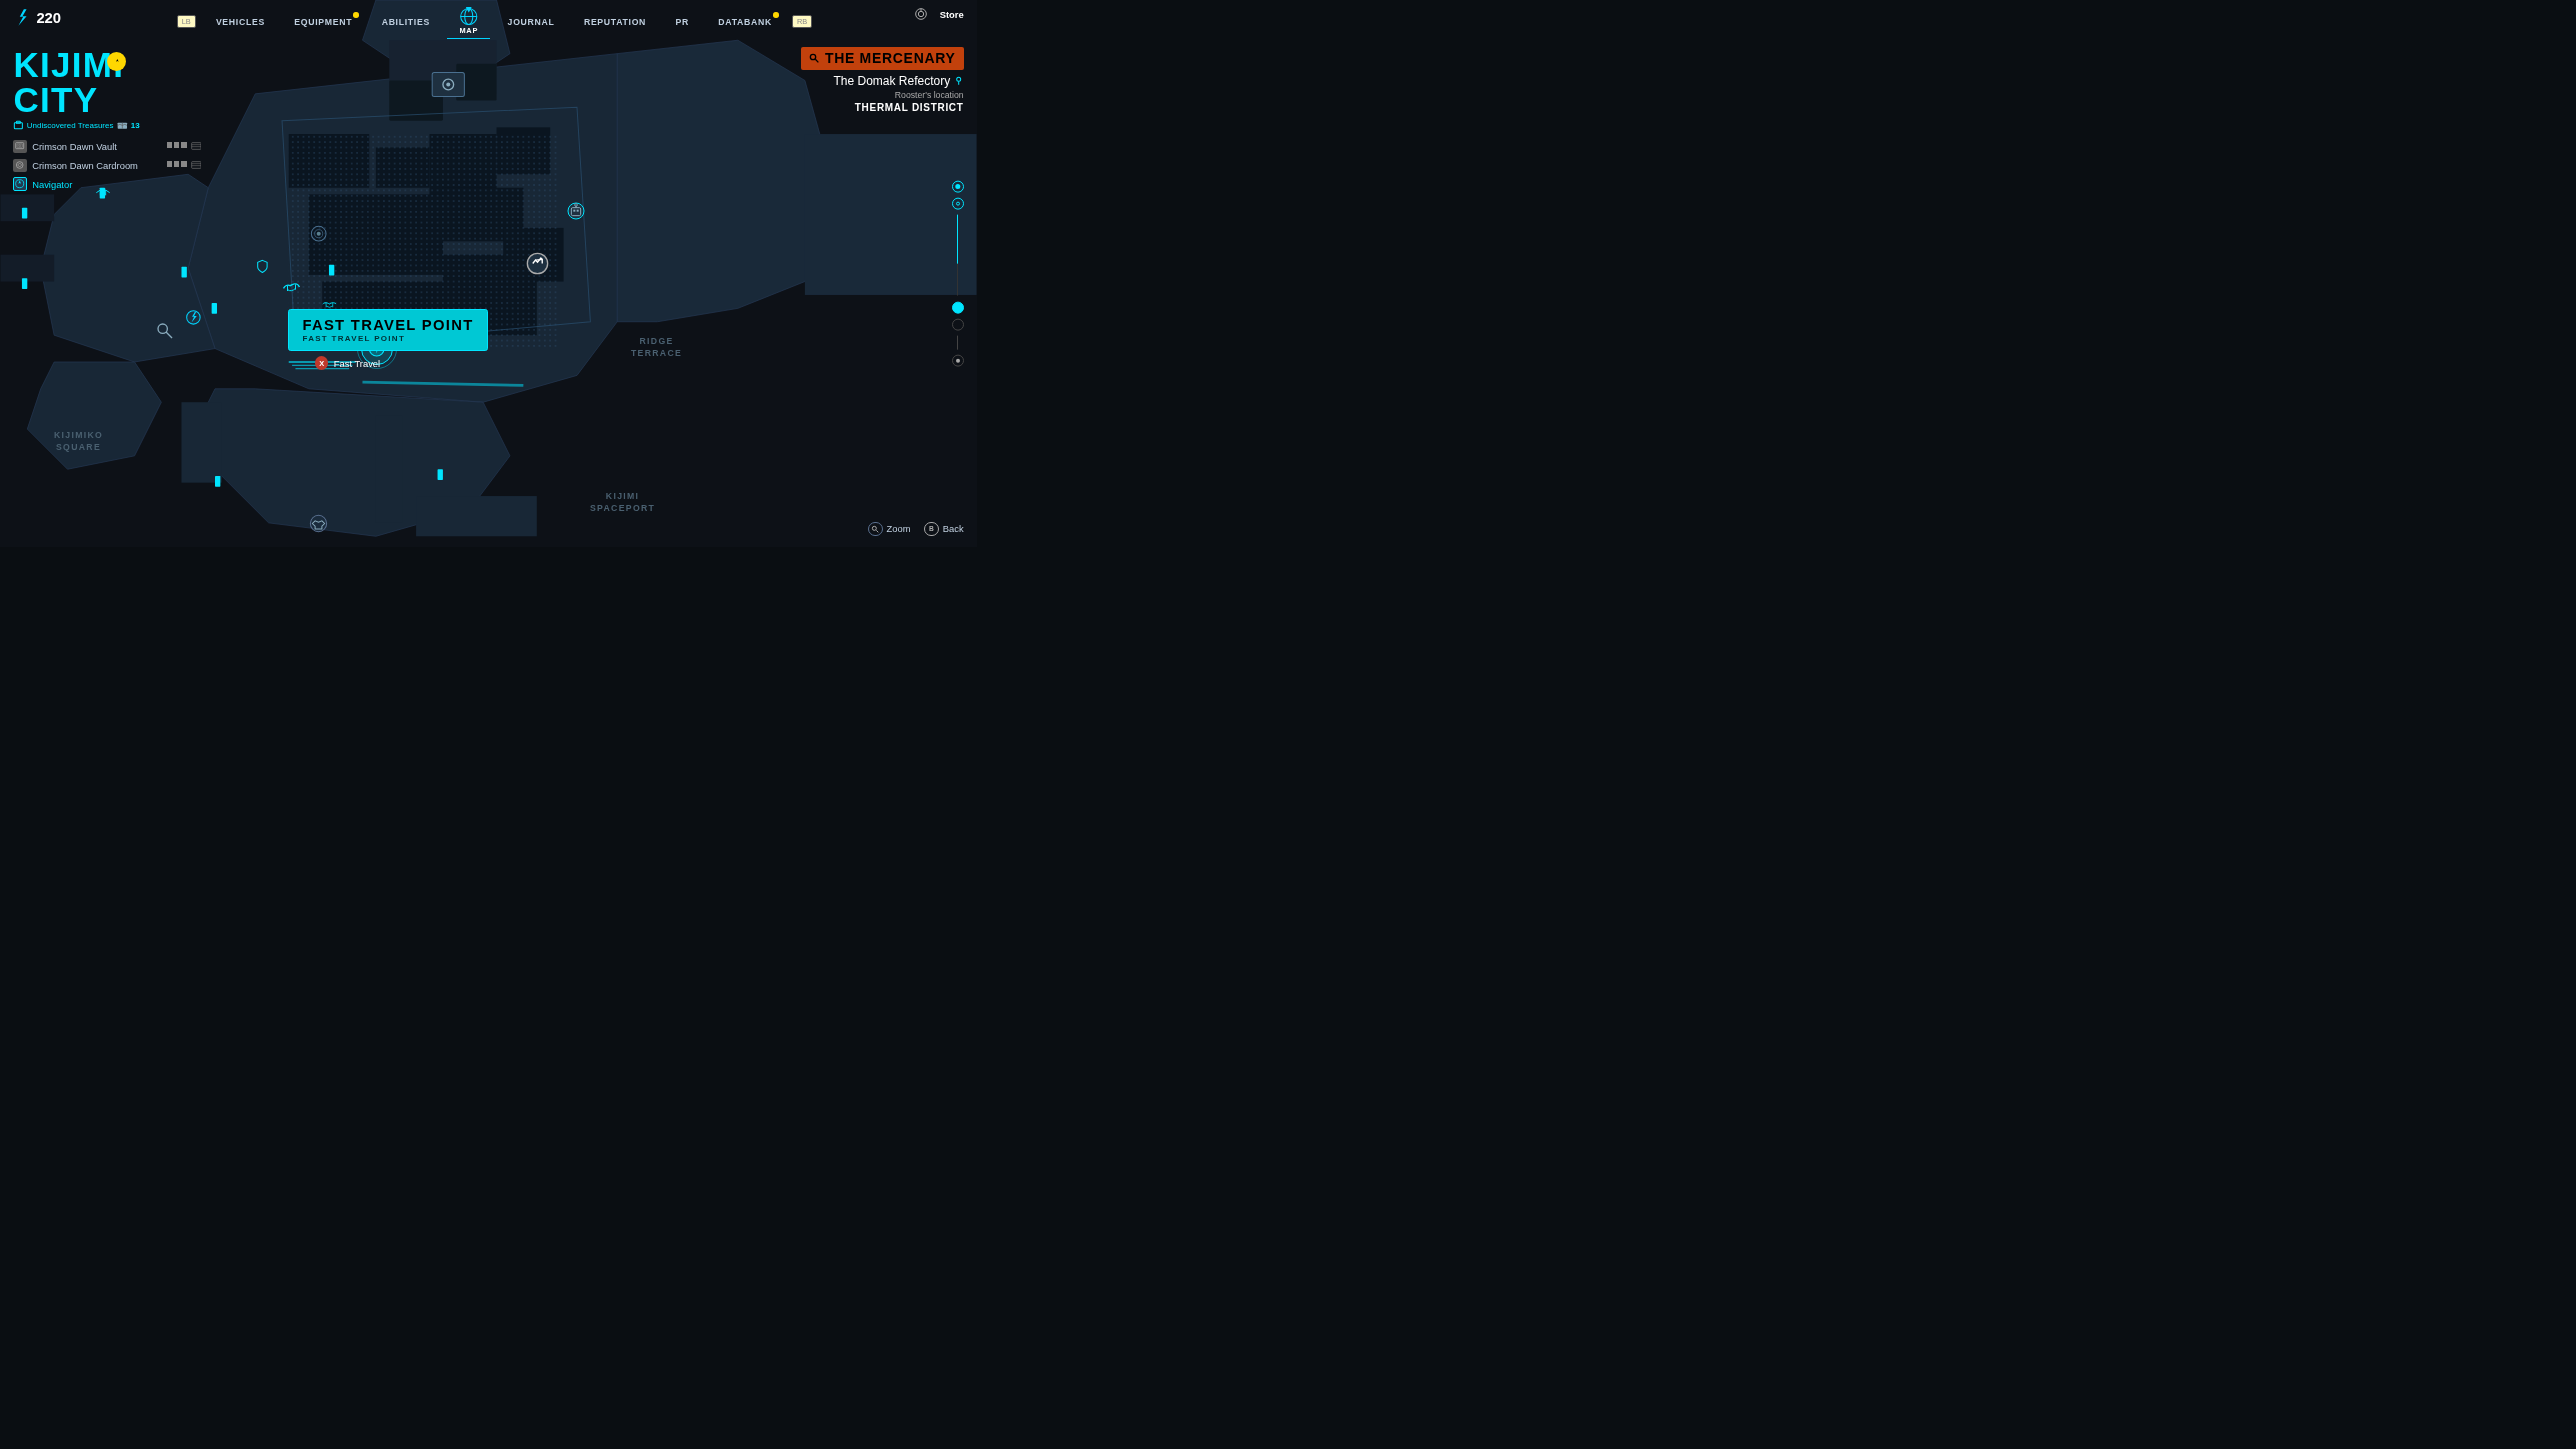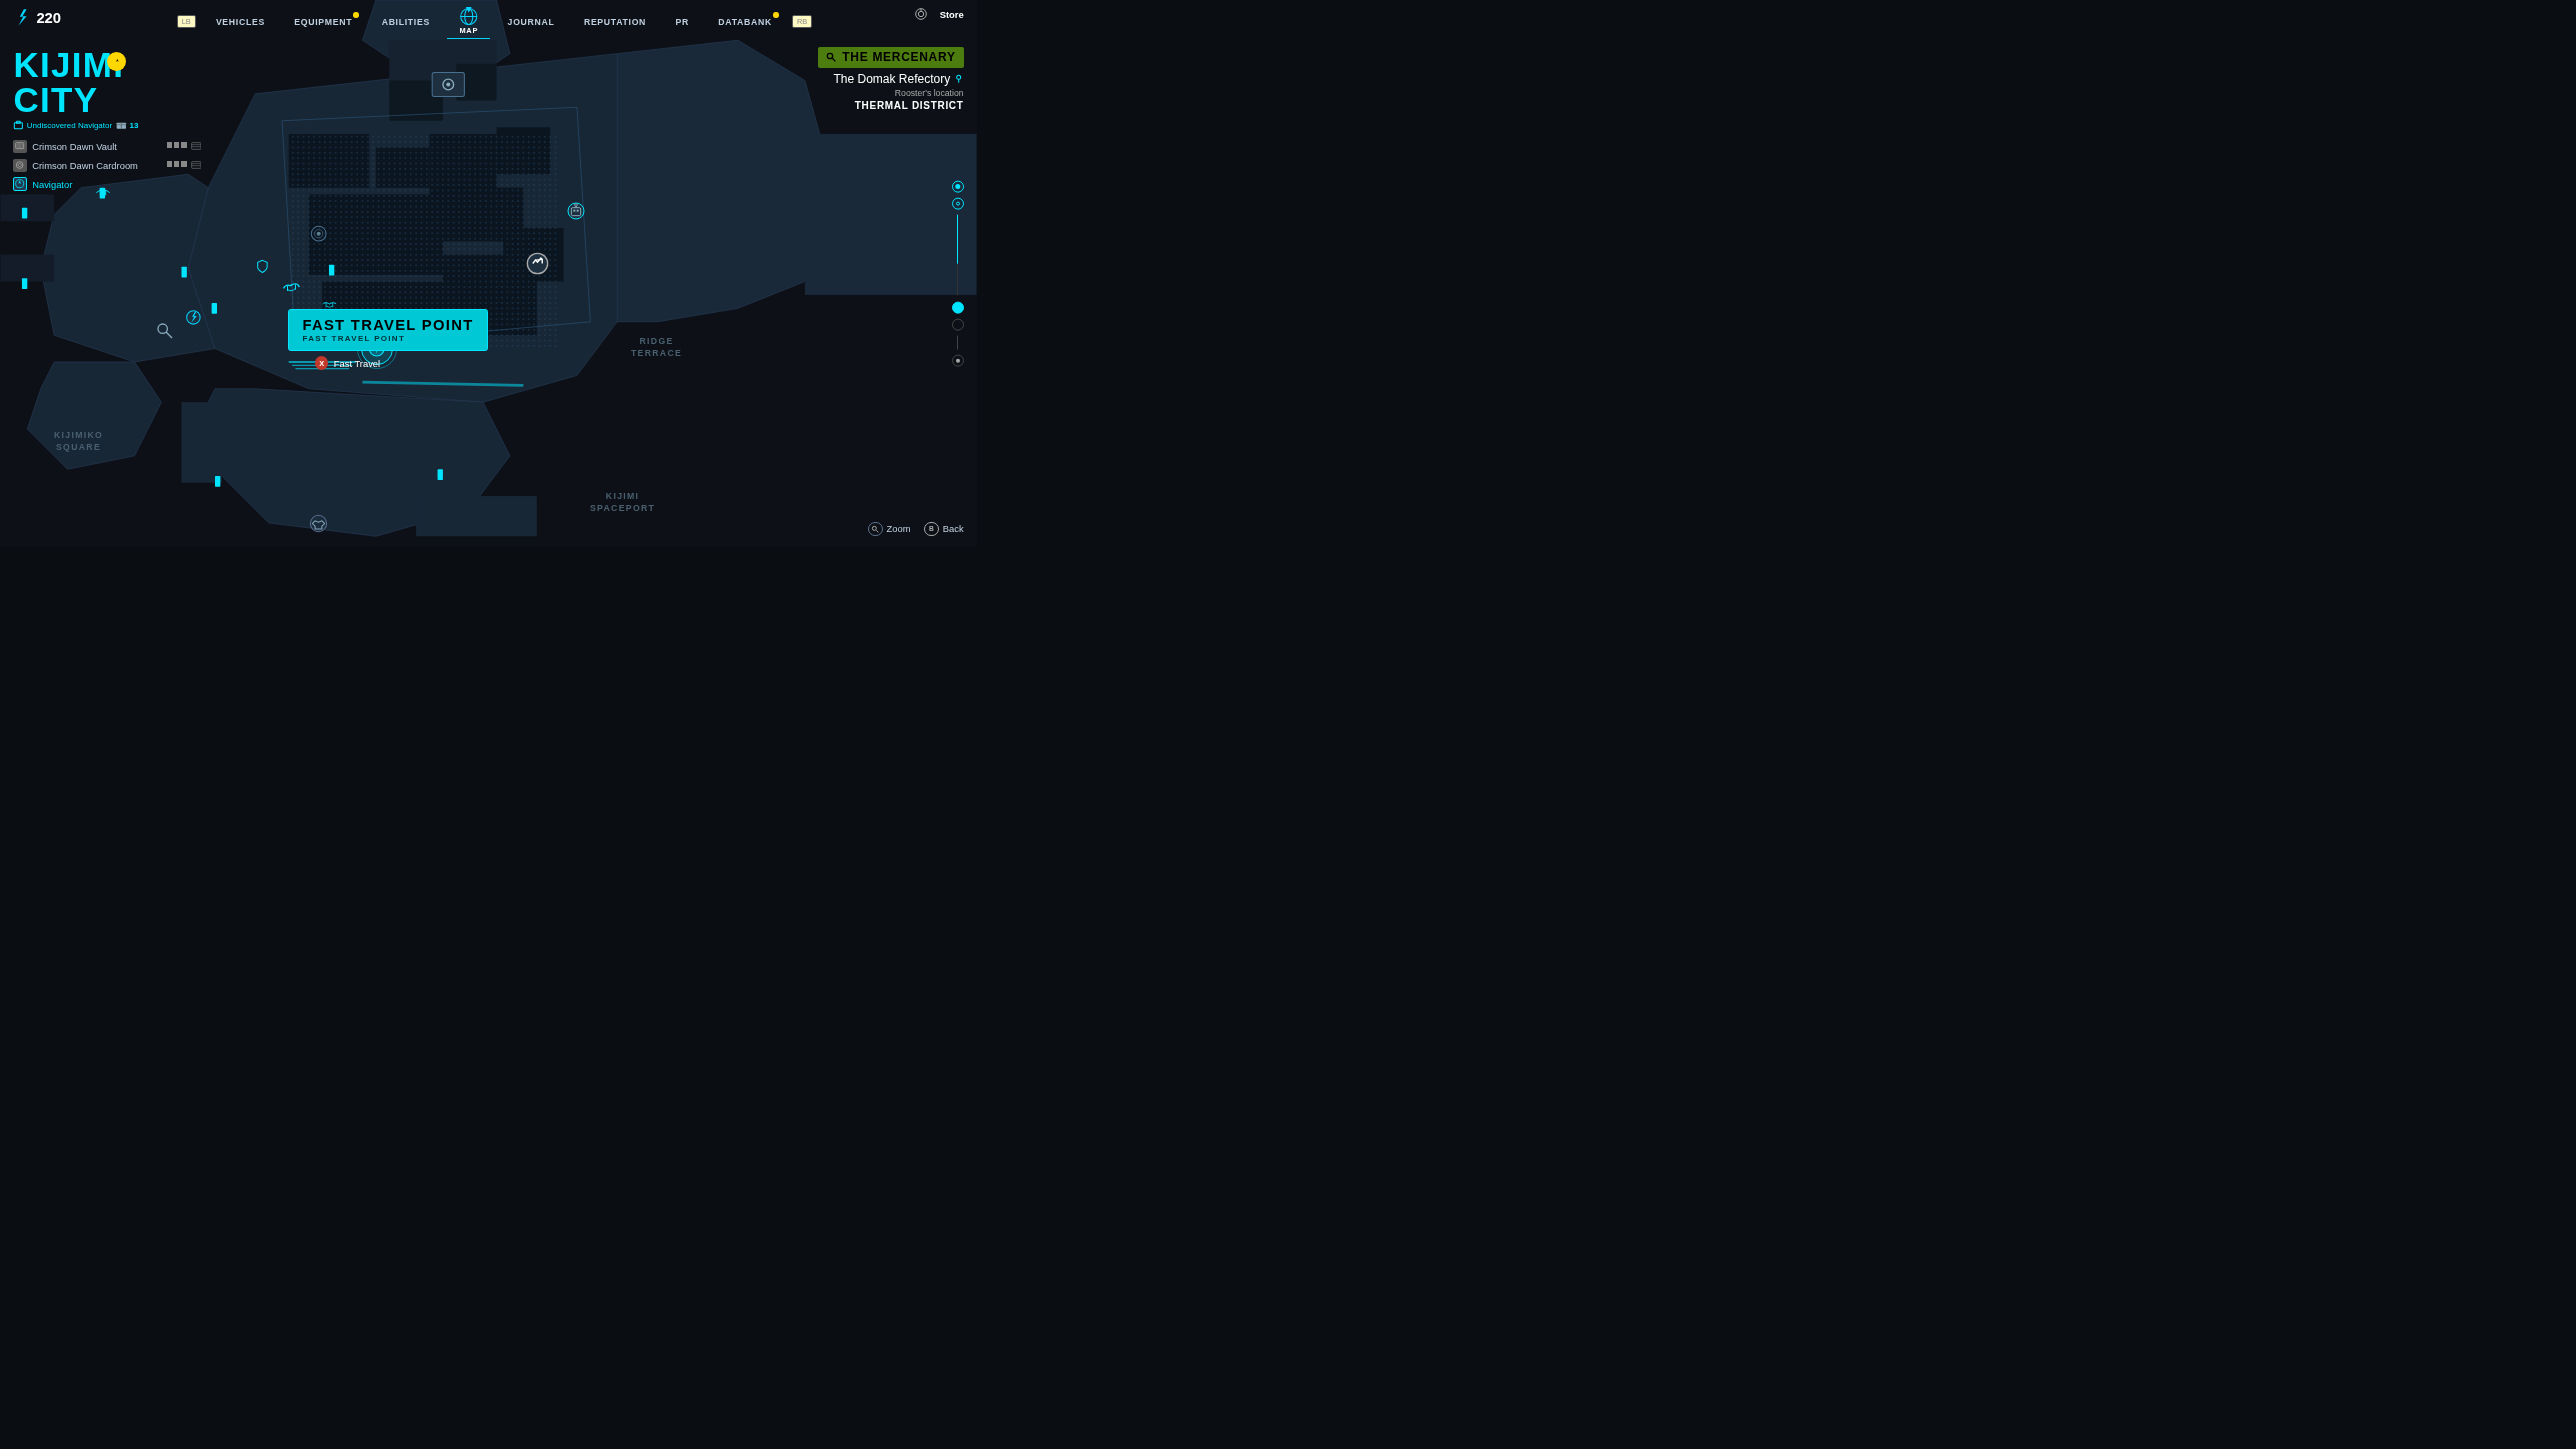--- a/index.html
+++ b/index.html
@@ -215,9 +215,9 @@
       display: inline-flex;
       align-items: center;
       gap: 5.4px;
-      background: #4d7c0f;
+      background: #c2410c;
       color: #000;
-      font-size: 12px;
+      font-size: 14px;
       font-weight: bold;
       padding: 3.4px 8px;
       border-radius: 2px;

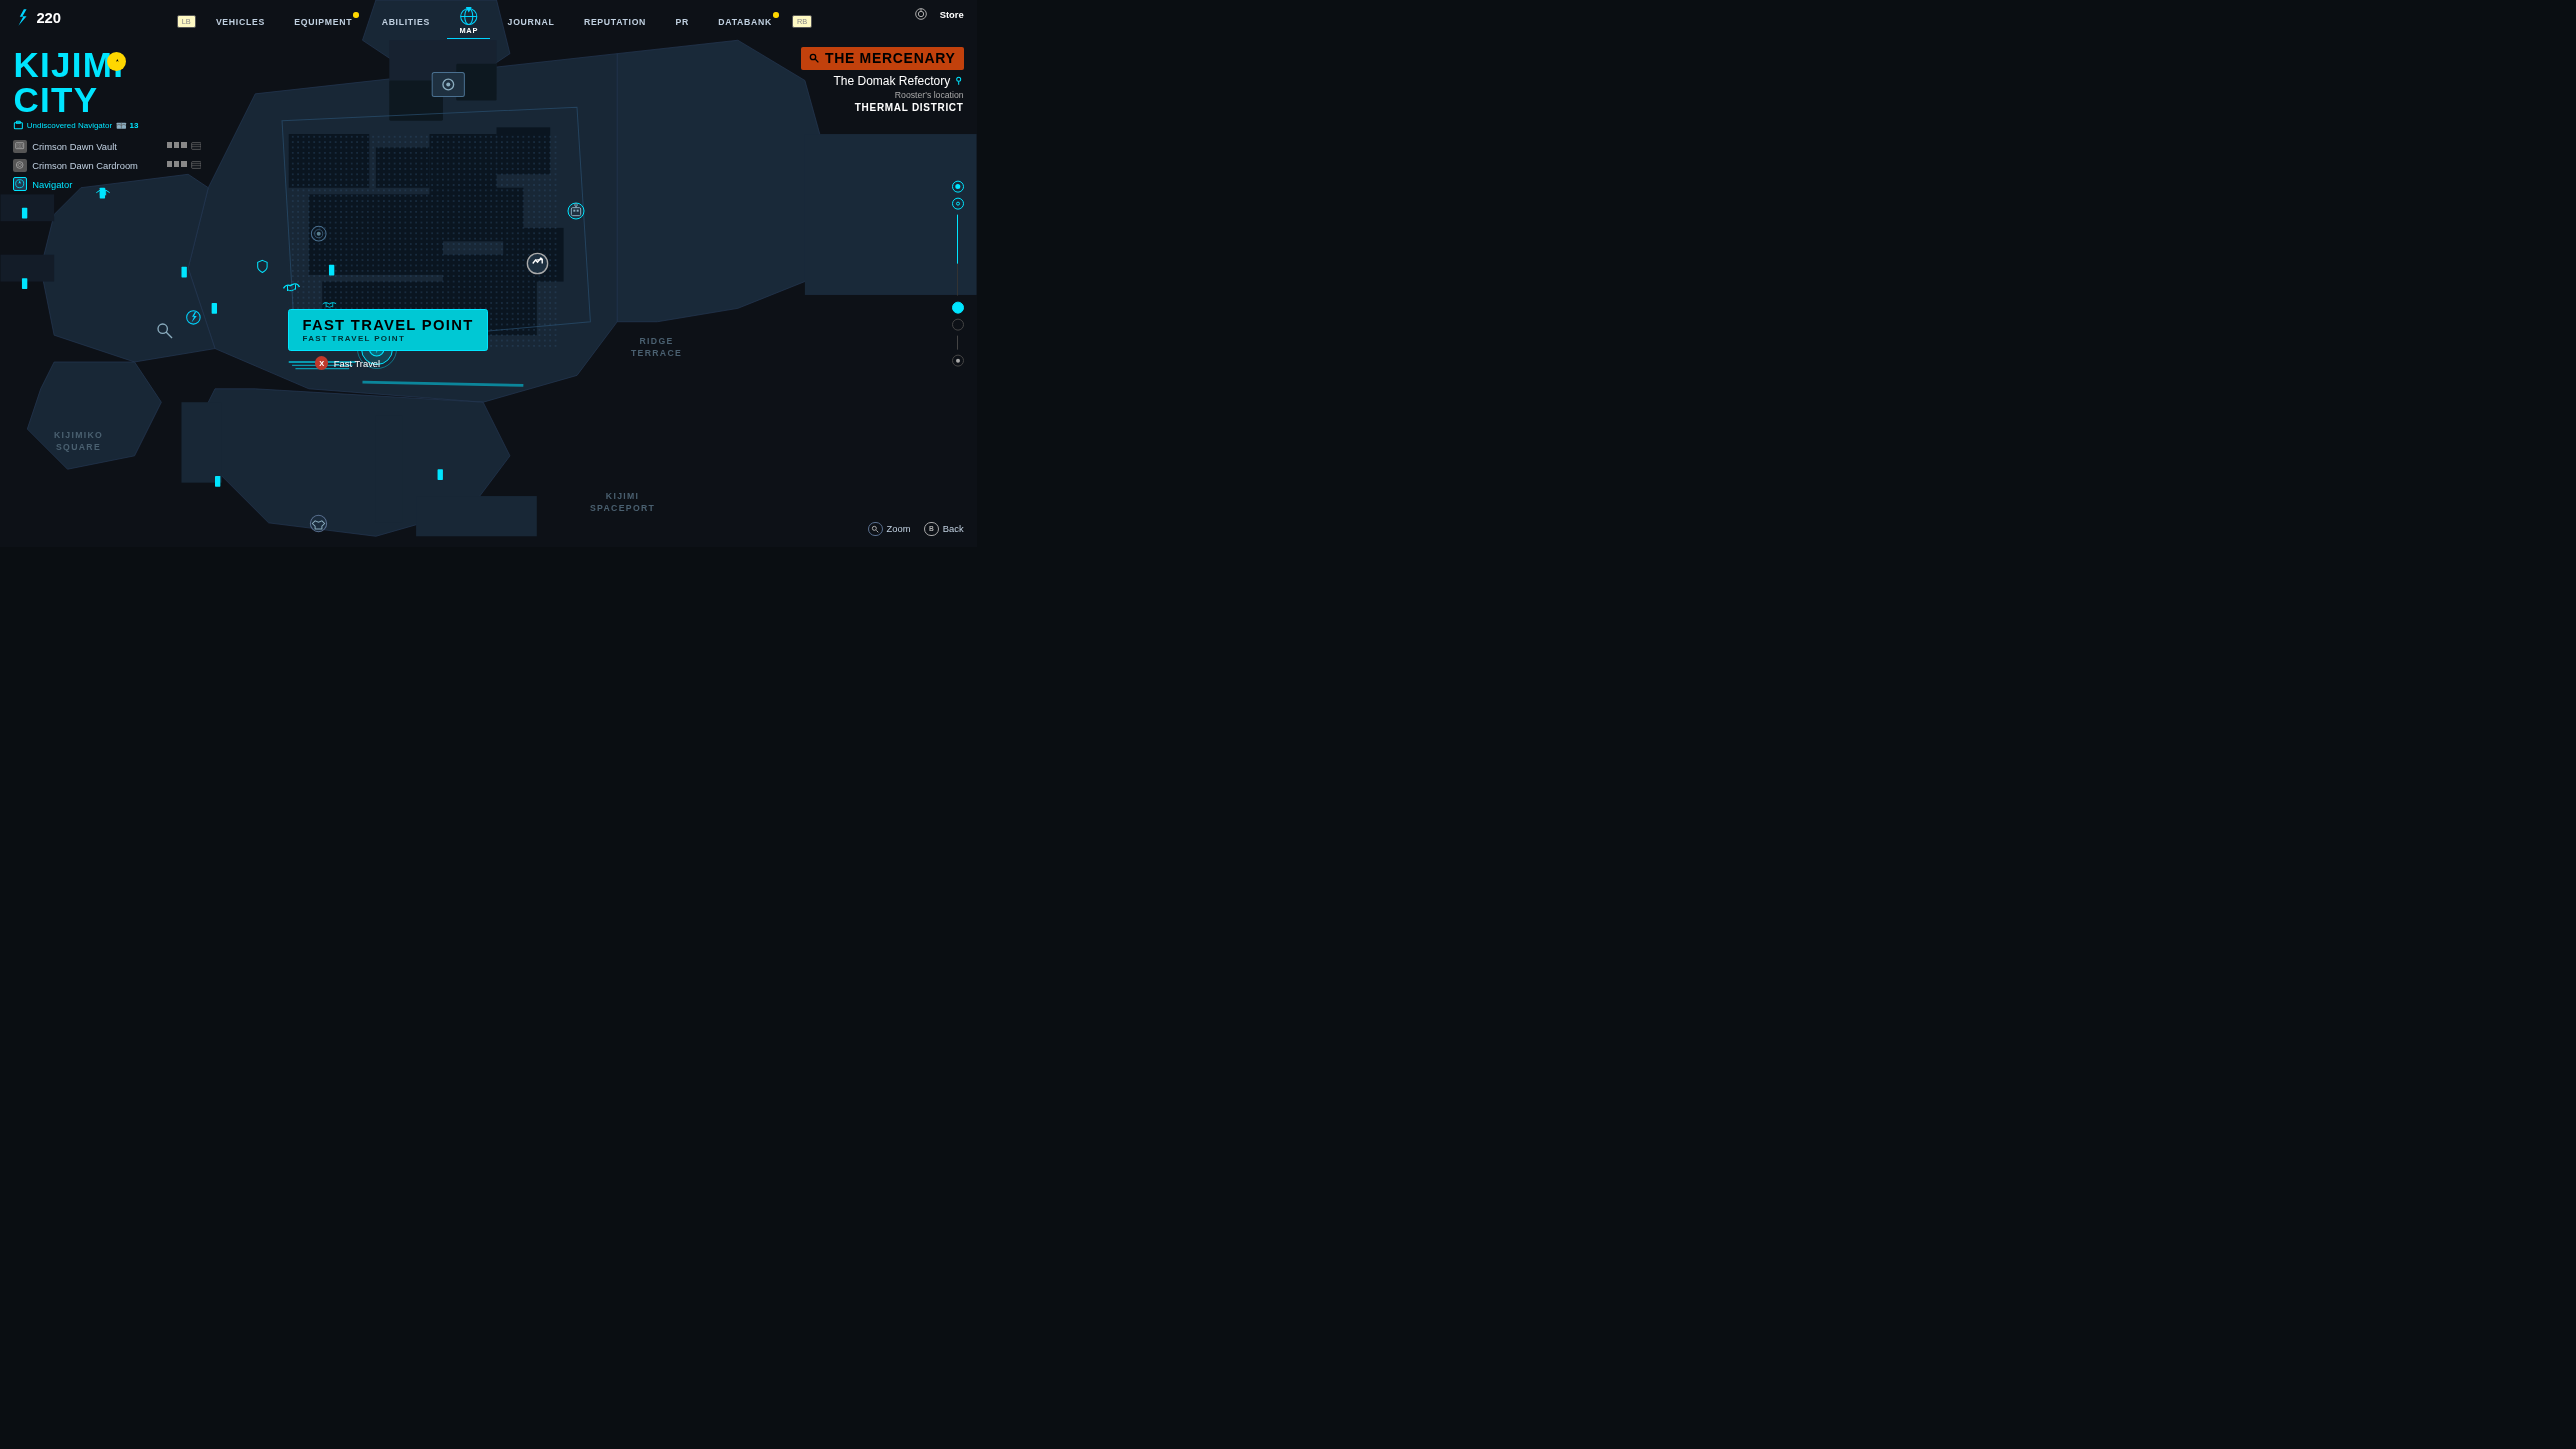--- a/index.html
+++ b/index.html
@@ -555,7 +555,7 @@
       <rect x="2" y="4" width="12" height="9" rx="1" fill="none" stroke="#00e5ff" stroke-width="1.5"></rect>
       <rect x="5" y="2" width="6" height="3" rx="1" fill="none" stroke="#00e5ff" stroke-width="1.5"></rect>
     </svg>
-    <span>Undiscovered Navigator</span>
+    <span>Undiscovered Treasures</span>
     <svg width="10.7" height="9.4" viewBox="0 0 16 14" style="margin-left:1.3px">
       <rect x="1" y="4" width="14" height="9" rx="1" fill="#8aacbe"></rect>
       <line x1="8" y1="4" x2="8" y2="13" stroke="#555" stroke-width="1"></line>

